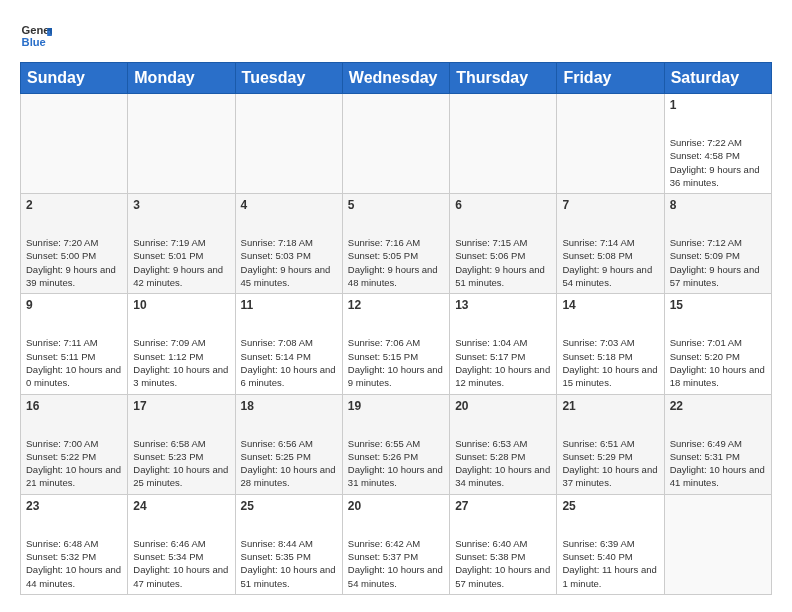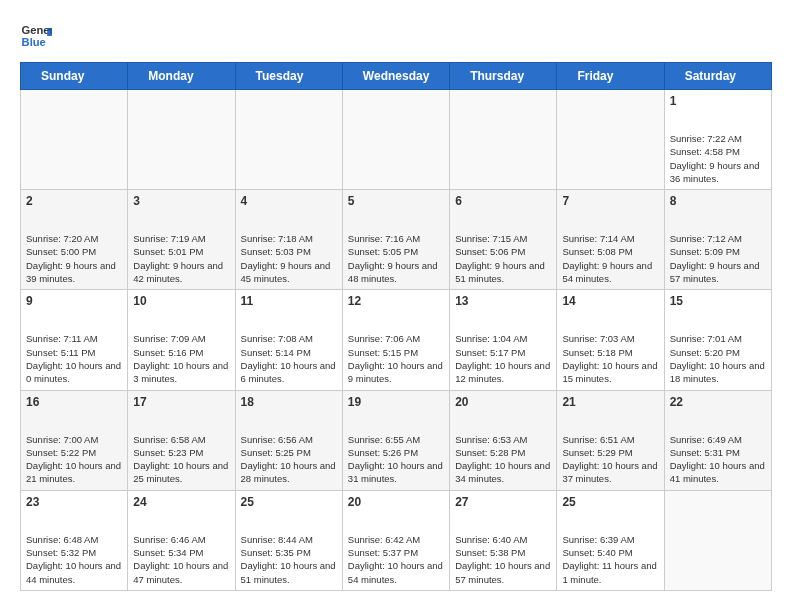--- a/index.html
+++ b/index.html
@@ -45,9 +45,9 @@
     thead th {
       background-color: #2a6fc9;
       color: #fff;
-      font-size: 12px;
+      font-size: 16px;
       font-weight: bold;
-      padding: 6px 20px;
+      padding: 6px 6px;
       text-align: left;
       border: 1px solid #1a5aaa;
     }

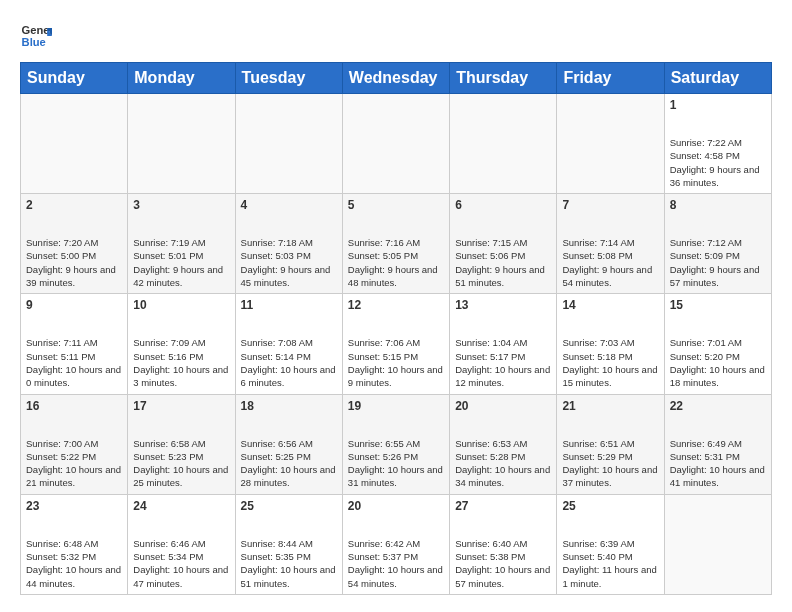--- a/index.html
+++ b/index.html
@@ -181,7 +181,7 @@
         <td>
           <span class="day-number">10</span>
           <div class="day-info">Sunrise: 7:09 AM
-Sunset: 5:16 PM
+Sunset: 1:12 PM
 Daylight: 10 hours and 3 minutes.</div>
         </td>
         <td>

